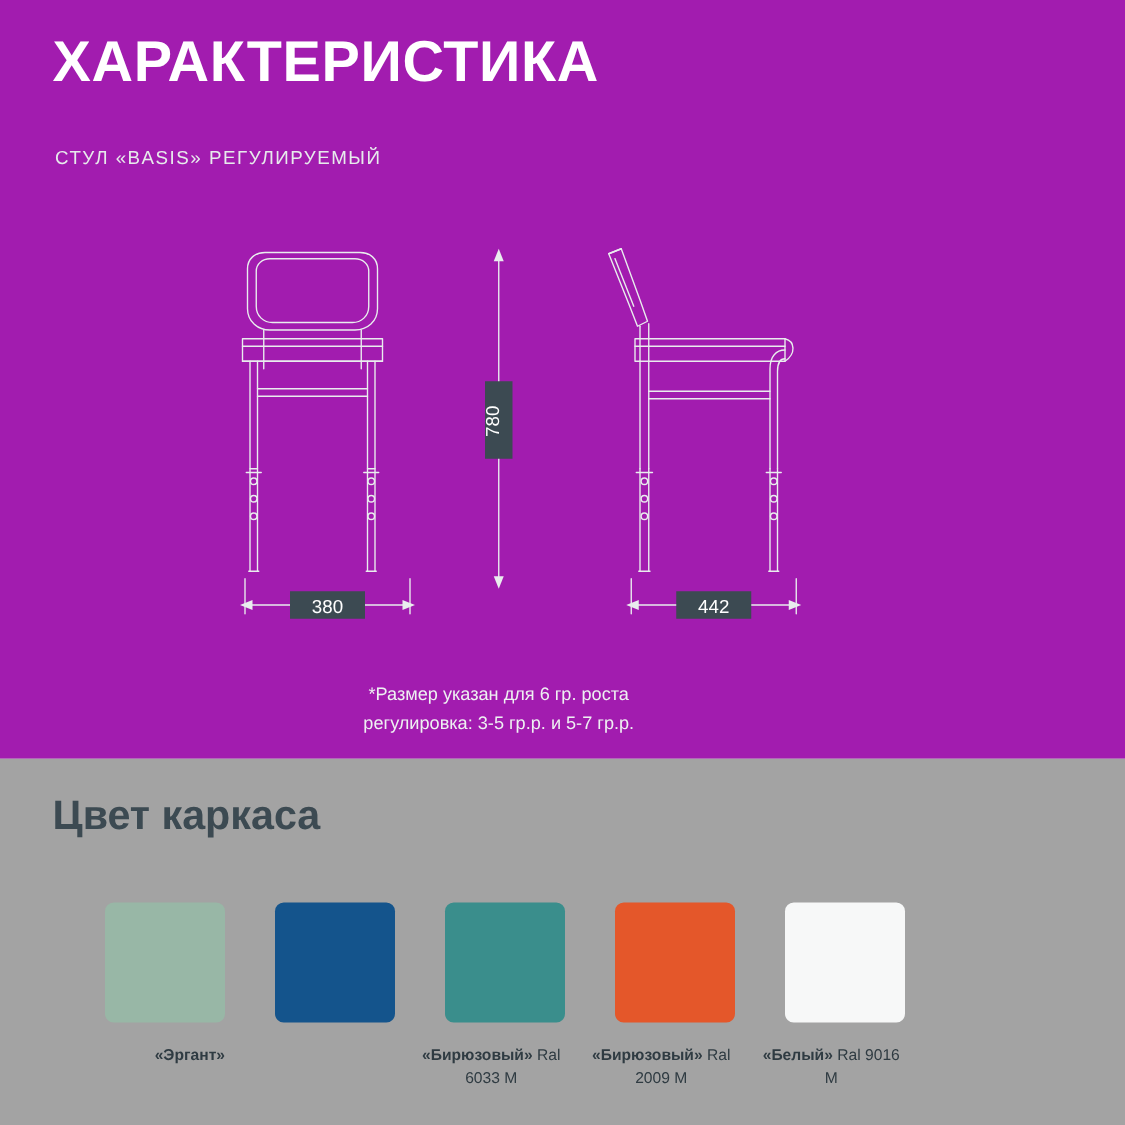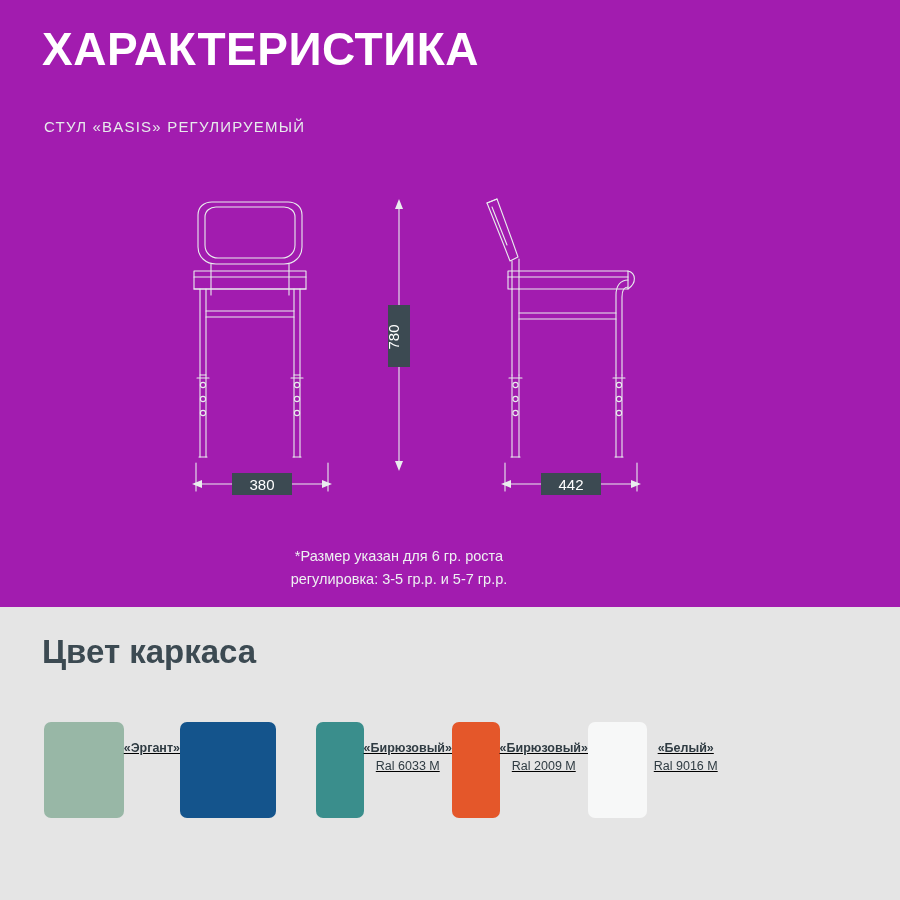--- a/index.html
+++ b/index.html
@@ -70,7 +70,7 @@
     position: relative;
     width: 900px;
     height: 293px;
-    background: #e5e5e5;
+    background: #a3a3a3;
   }
   .section-title {
     position: absolute;

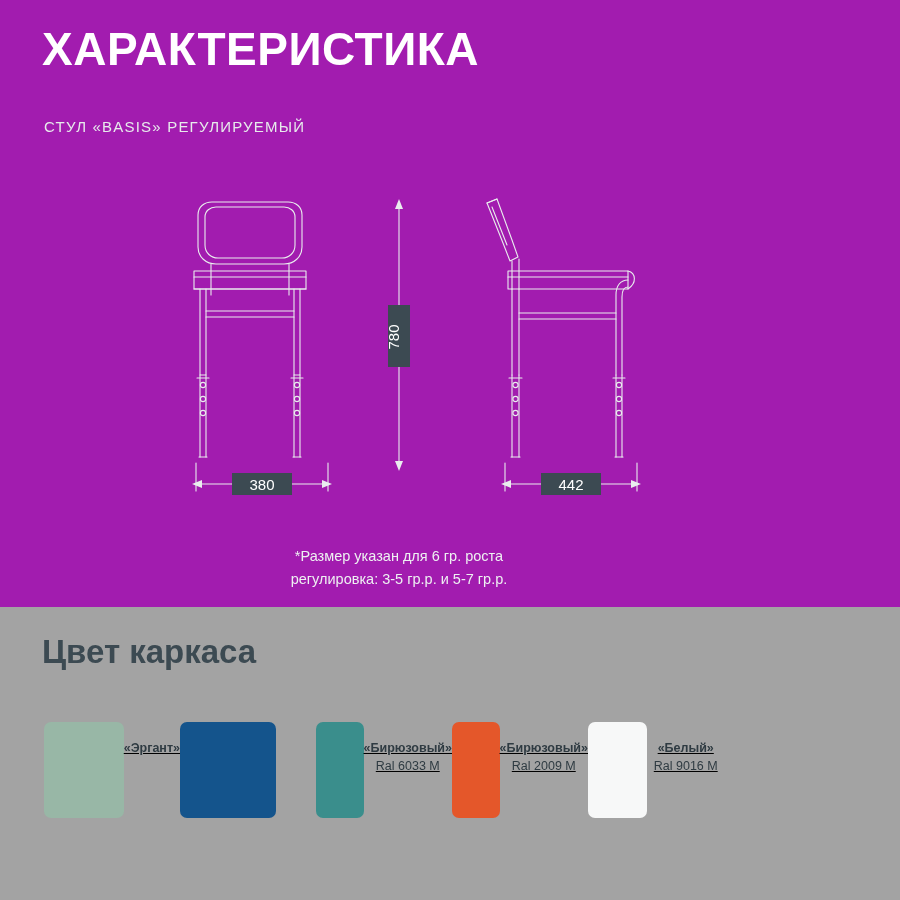--- a/index.html
+++ b/index.html
@@ -92,9 +92,8 @@
   .swatch-item {
     width: 136px;
     display: flex;
-    flex-direction: row;
-    align-items: flex-start;
-    text-decoration: underline;
+    flex-direction: column;
+    align-items: flex-end;
   }
   .swatch-chip {
     width: 96px;

